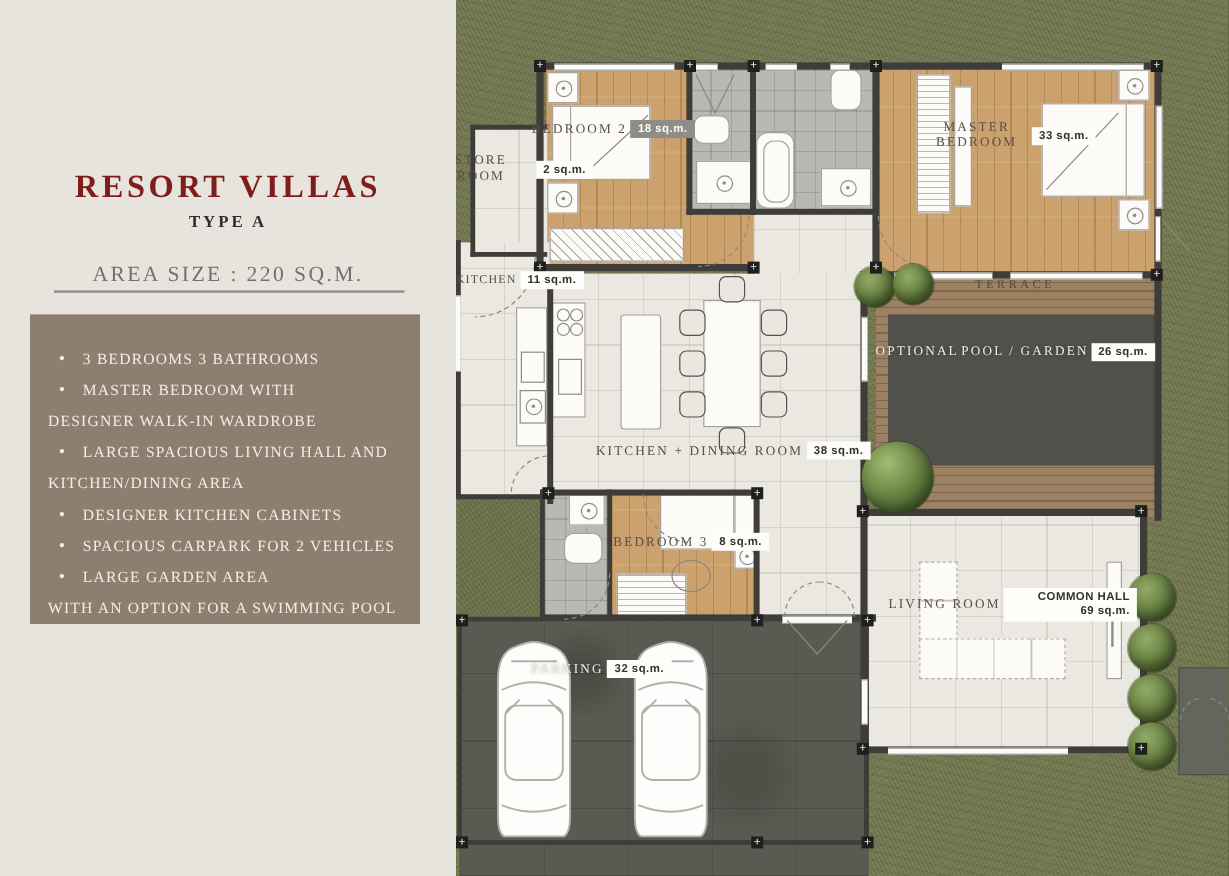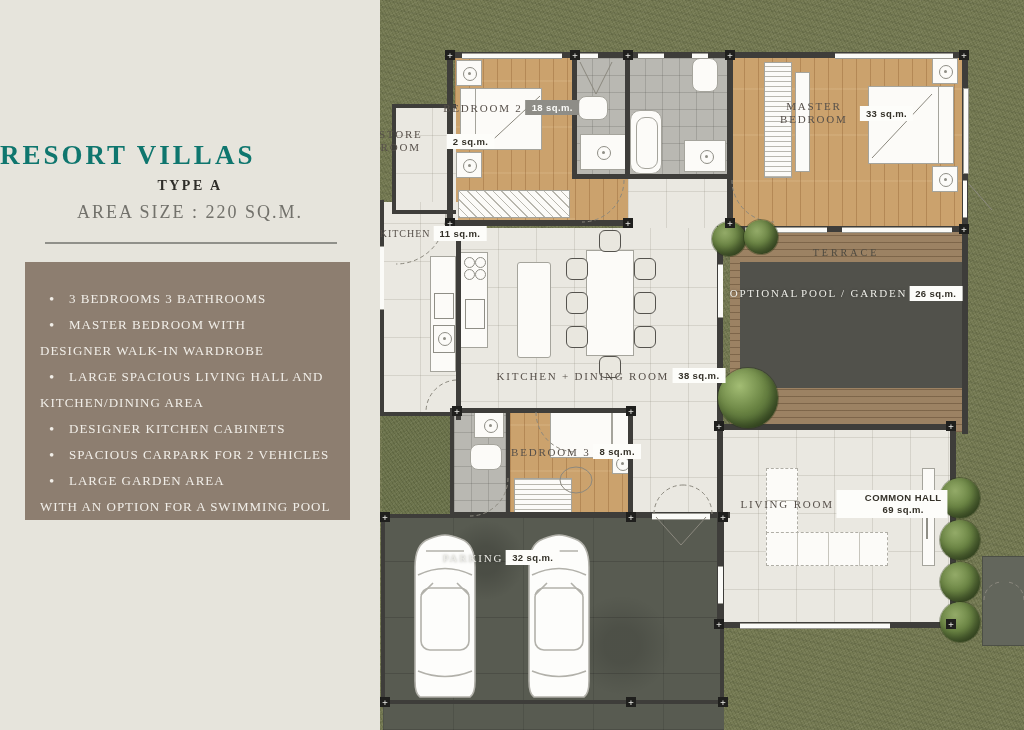--- a/index.html
+++ b/index.html
@@ -67,7 +67,7 @@
   .rbadge.two{text-align:center;line-height:12px;padding-left:28px;}
   
   #panel{left:0;top:0;width:380px;height:730px;background:#e6e4dc;z-index:10;}
-  .ptitle{width:100%;font:600 27px "Liberation Serif",serif;letter-spacing:3px;color:#0f766e;}
+  .ptitle{width:100%;text-align:center;font:600 27px "Liberation Serif",serif;letter-spacing:3px;color:#7f1d1d;}
   .psub{width:100%;text-align:center;font:bold 14px "Liberation Serif",serif;letter-spacing:2.5px;color:#2e2d29;}
   .parea{width:100%;text-align:center;font:18px "Liberation Serif",serif;letter-spacing:2px;color:#72716b;}
   .pline{background:#90908a;height:2px;}

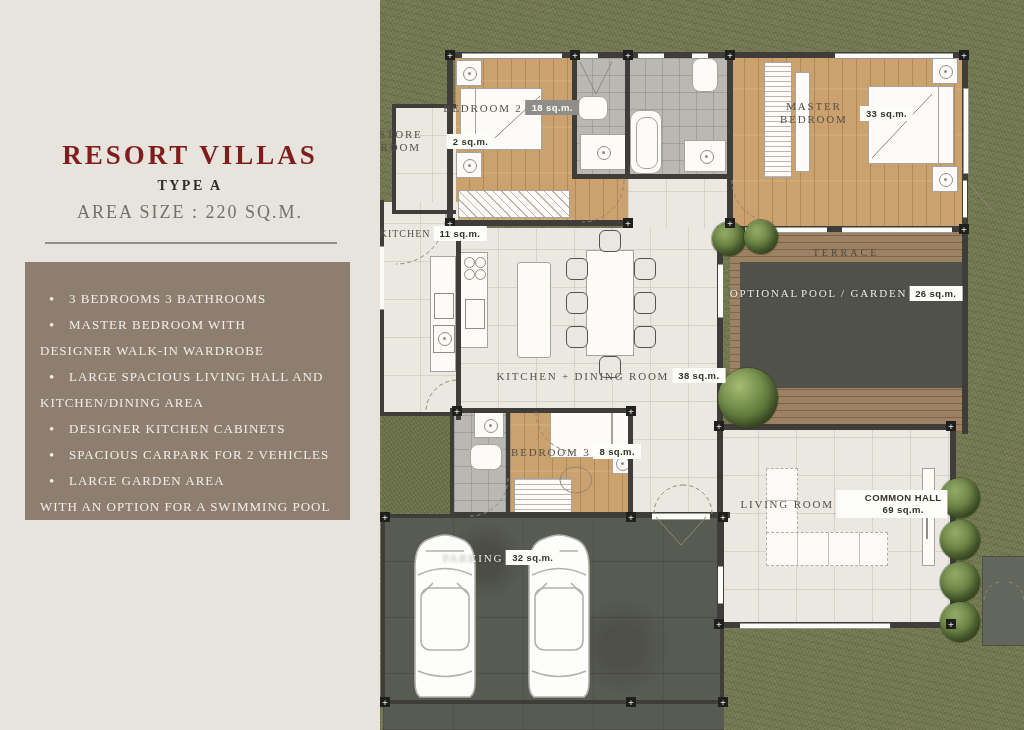--- a/index.html
+++ b/index.html
@@ -69,7 +69,7 @@
   #panel{left:0;top:0;width:380px;height:730px;background:#e6e4dc;z-index:10;}
   .ptitle{width:100%;text-align:center;font:600 27px "Liberation Serif",serif;letter-spacing:3px;color:#7f1d1d;}
   .psub{width:100%;text-align:center;font:bold 14px "Liberation Serif",serif;letter-spacing:2.5px;color:#2e2d29;}
-  .parea{width:100%;text-align:center;font:18px "Liberation Serif",serif;letter-spacing:2px;color:#72716b;}
+  .parea{width:100%;text-align:center;font:18px "Liberation Serif",serif;letter-spacing:2px;color:#72716b;margin-top:16px;}
   .pline{background:#90908a;height:2px;}
   #featbox{left:25px;top:262px;width:325px;height:258px;background:#8d7e70;padding:24px 0 0 0;box-sizing:border-box;}
   #featbox ul{list-style:none;margin:0;padding:0;}

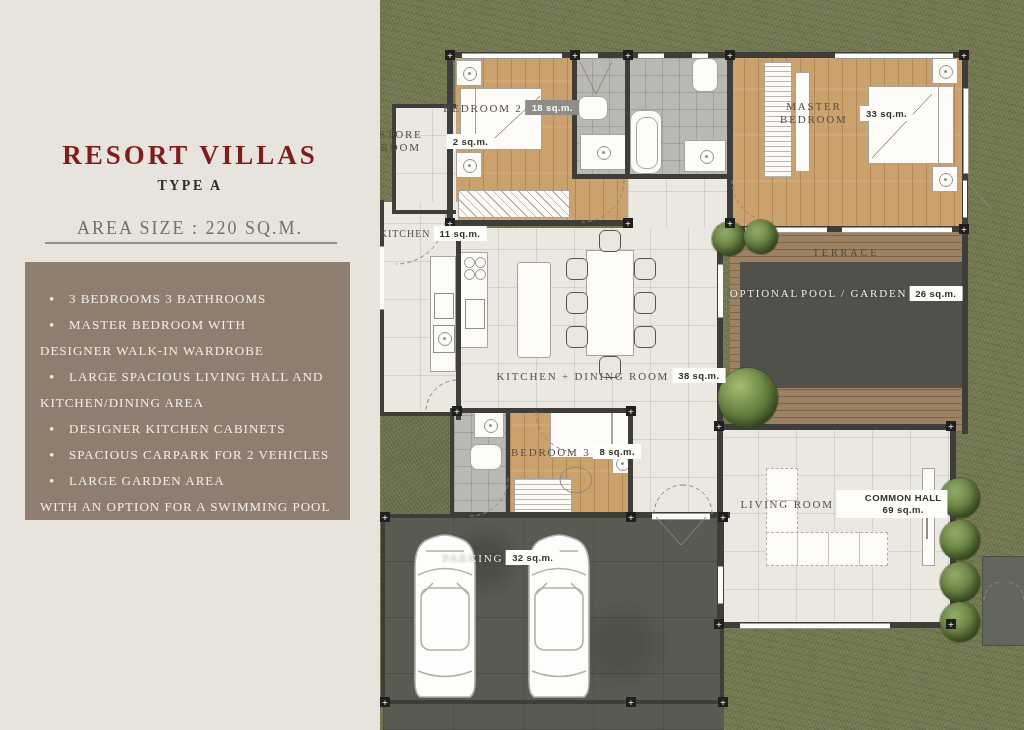--- a/index.html
+++ b/index.html
@@ -304,7 +304,7 @@
       <div class="rname" style="font-size:10px;letter-spacing:1px;">WET KITCHEN</div>
       <div class="rbadge">11 sq.m.</div>
     </div>
-    <div class="rlabel" style="left:466px;top:247px;">
+    <div class="rlabel" style="left:466px;top:232px;">
       <div class="rname" style="font-size:10px;letter-spacing:3px;color:#4e4a40;">TERRACE</div>
     </div>
     <div class="rlabel" style="left:466px;top:284px;gap:2px;">

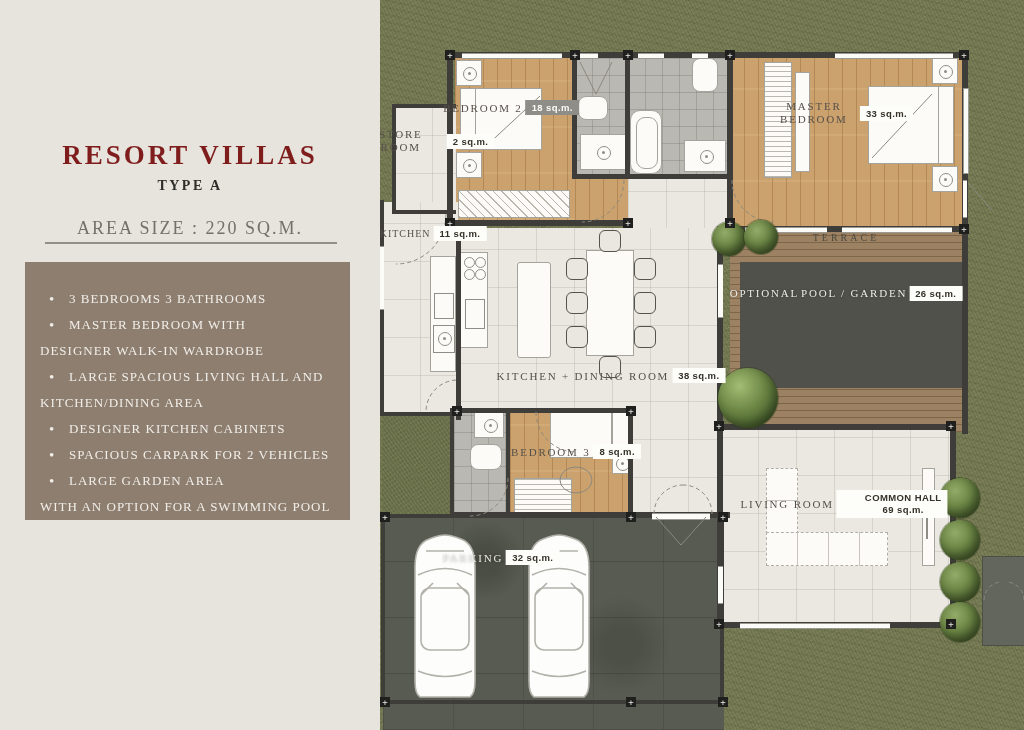--- a/index.html
+++ b/index.html
@@ -64,7 +64,7 @@
   .rname.two{white-space:normal;width:86px;line-height:13px;}
   .rbadge{font:bold 9.5px "Liberation Sans",sans-serif;color:#343128;background:#fdfdfa;padding:2px 6px;letter-spacing:.4px;}
   .rbadge.grey{background:#8e8d87;color:#fbfbf8;}
-  .rbadge.two{text-align:center;line-height:12px;padding-left:28px;}
+  .rbadge.two{text-align:right;line-height:12px;padding-left:28px;}
   
   #panel{left:0;top:0;width:380px;height:730px;background:#e6e4dc;z-index:10;}
   .ptitle{width:100%;text-align:center;font:600 27px "Liberation Serif",serif;letter-spacing:3px;color:#7f1d1d;}

